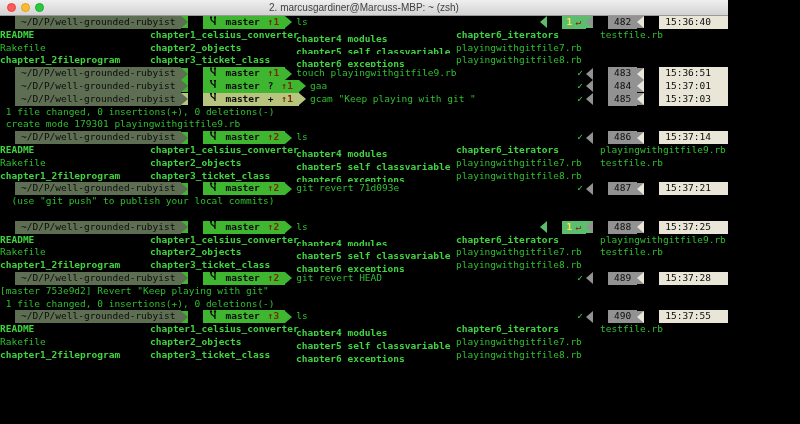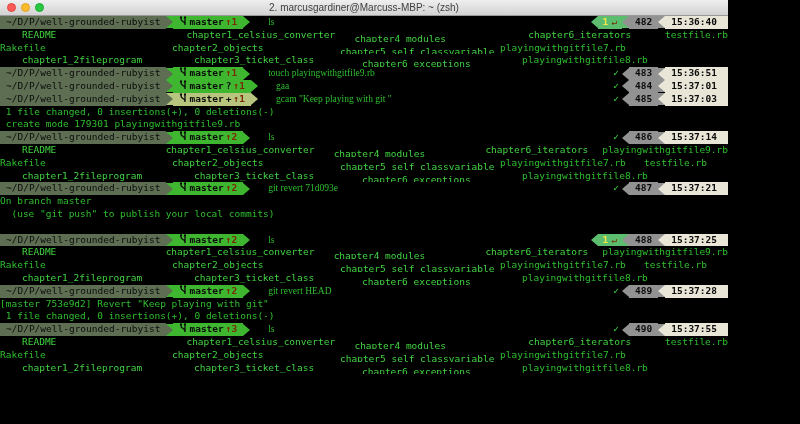--- a/index.html
+++ b/index.html
@@ -24,7 +24,7 @@
   .cell.dir{font-weight:normal;color:var(--green-bold);padding-left:22px;}
   .c0{width:150px;} .c1{width:146px;} .c2{width:160px;margin-top:8px;} .c3{width:144px;}
   
-  .seg{display:flex;height:12.8px;padding:0 6px;color:#0b0b0b;}
+  .seg{display:flex;align-items:center;height:12.8px;padding:0 6px;color:#0b0b0b;margin-left:15px;}
   .seg.path{background:var(--seg-path);}
   .seg.git{background:var(--seg-git);gap:2px;}
   .seg.git.staged{background:var(--seg-staged);}

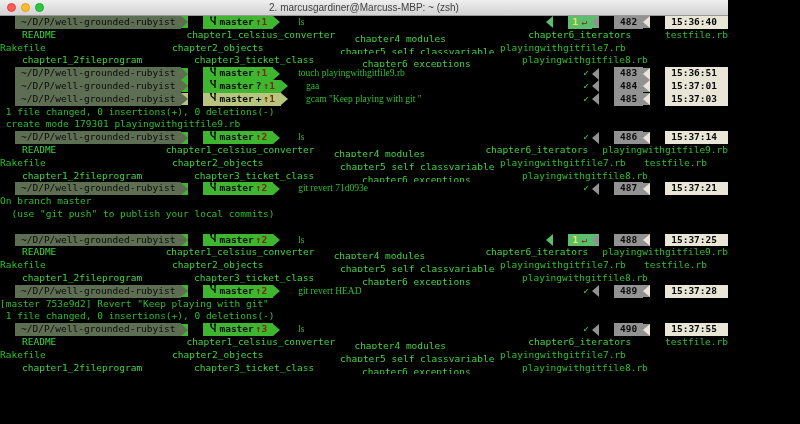--- a/index.html
+++ b/index.html
@@ -26,7 +26,7 @@
   
   .seg{display:flex;align-items:center;height:12.8px;padding:0 6px;color:#0b0b0b;margin-left:15px;}
   .seg.path{background:var(--seg-path);}
-  .seg.git{background:var(--seg-git);gap:2px;}
+  .seg.git{background:var(--seg-git);gap:8px;}
   .seg.git.staged{background:var(--seg-staged);}
   .arrowR{width:0;height:0;border-top:6.4px solid transparent;border-bottom:6.4px solid transparent;
           border-left:7px solid transparent;}

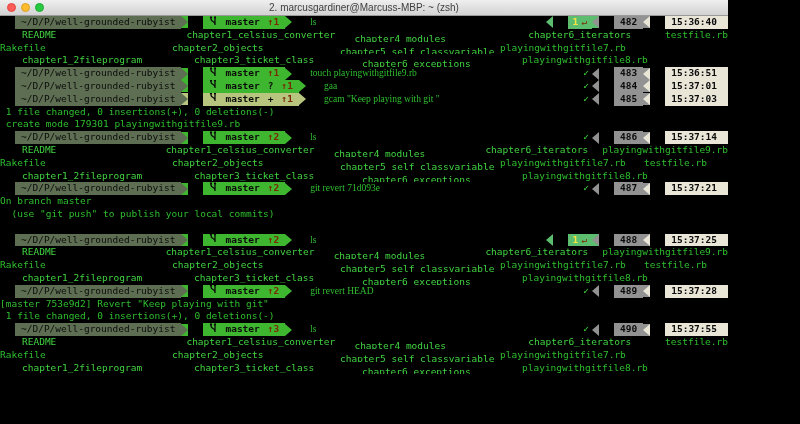--- a/index.html
+++ b/index.html
@@ -32,7 +32,7 @@
           border-left:7px solid transparent;}
   .arrowL{width:0;height:0;border-top:6.4px solid transparent;border-bottom:6.4px solid transparent;
           border-right:7px solid transparent;}
-  .cmd{color:var(--green);margin-left:18px;white-space:pre;font-family:Liberation Serif, serif;}
+  .cmd{color:var(--green);margin-left:4px;white-space:pre;}
   .ahead{color:var(--ahead);font-weight:bold;}
   .flags{font-weight:bold;}
   .gitname{font-weight:bold;}

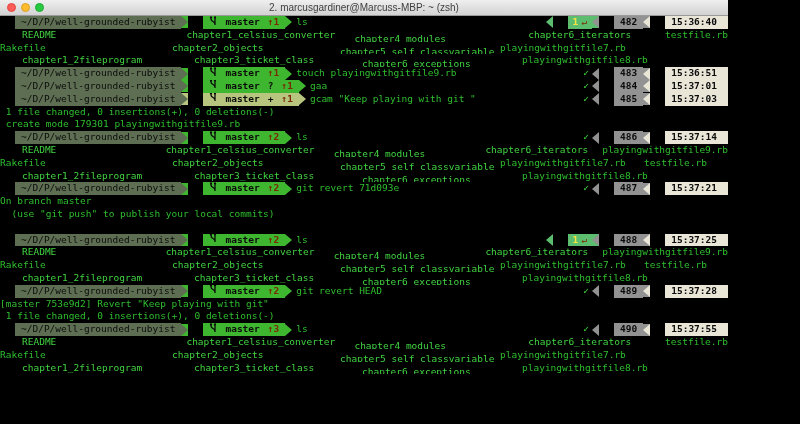--- a/index.html
+++ b/index.html
@@ -42,7 +42,7 @@
   .seg.exit{background:var(--exit-bg);padding:0 5px;gap:3px;}
   .exitnum{color:var(--exit-num);font-weight:bold;}
   .exitarrow{color:var(--ahead);}
-  .seg.hist{background:var(--seg-grey);font-weight:bold;}
+  .seg.hist{background:var(--seg-grey);font-weight:normal;}
   .seg.time{background:var(--seg-beige);font-weight:bold;padding-right:11px;}
   .branch-icon{display:inline-block;}
 </style>

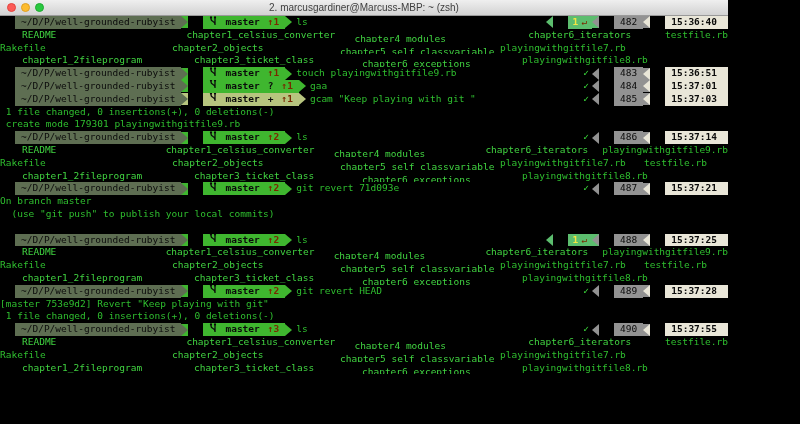--- a/index.html
+++ b/index.html
@@ -43,7 +43,7 @@
   .exitnum{color:var(--exit-num);font-weight:bold;}
   .exitarrow{color:var(--ahead);}
   .seg.hist{background:var(--seg-grey);font-weight:normal;}
-  .seg.time{background:var(--seg-beige);font-weight:bold;padding-right:11px;}
+  .seg.time{background:var(--seg-beige);font-weight:normal;padding-right:17px;}
   .branch-icon{display:inline-block;}
 </style>
 </head>

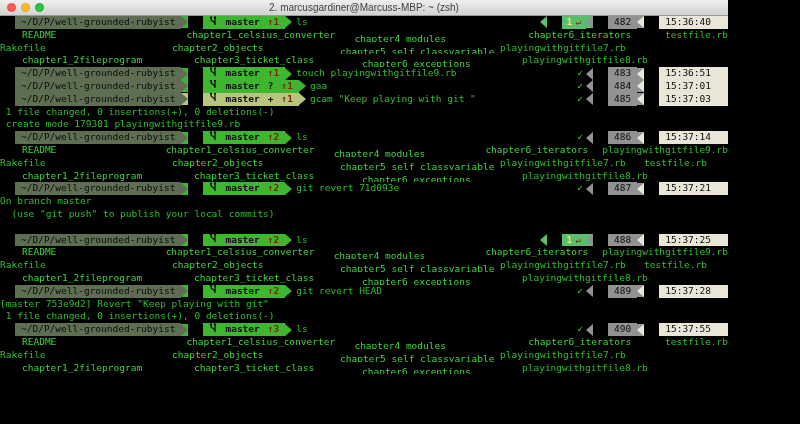--- a/index.html
+++ b/index.html
@@ -21,7 +21,7 @@
   .out{color:var(--green);}
   
   .cell{display:inline-block;overflow:visible;white-space:pre;color:var(--green);}
-  .cell.dir{font-weight:normal;color:var(--green-bold);padding-left:22px;}
+  .cell.dir{font-weight:bold;color:var(--green-bold);}
   .c0{width:150px;} .c1{width:146px;} .c2{width:160px;margin-top:8px;} .c3{width:144px;}
   
   .seg{display:flex;align-items:center;height:12.8px;padding:0 6px;color:#0b0b0b;margin-left:15px;}

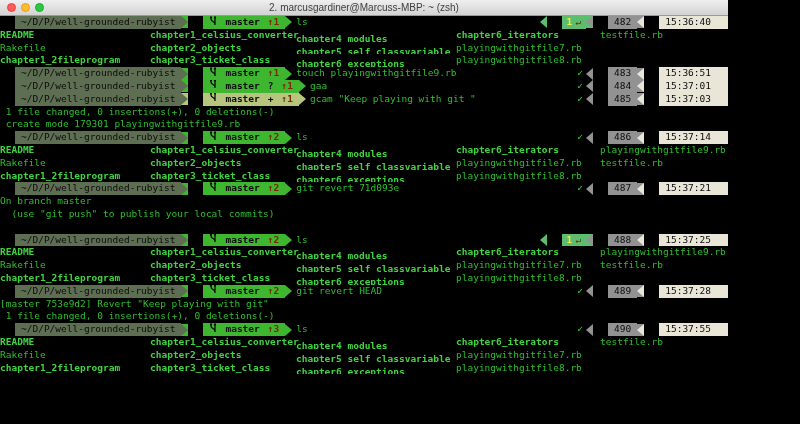--- a/index.html
+++ b/index.html
@@ -97,7 +97,6 @@
               <circle cx="2" cy="1.4" r="1.1" fill="#0b0b0b"></circle>
               <circle cx="6" cy="1.4" r="1.1" fill="#0b0b0b"></circle>
             </svg></span><span class="gitname">master</span><span class="ahead">↑2</span></span><span class="arrowR" style="border-left-color: rgb(63, 182, 47);"></span><span class="cmd">git revert 71d093e</span><span class="status"><span class="check">✓</span><span class="arrowL" style="border-right-color: rgb(146, 146, 146); background: transparent;"></span><span class="seg hist">487</span><span class="arrowL" style="border-right-color: rgb(233, 230, 216); background: rgb(146, 146, 146);"></span><span class="seg time">15:37:21</span></span></div>
-      <div class="line"><span class="out">On branch master</span></div>
       <div class="line"><span class="out">  (use "git push" to publish your local commits)</span></div>
       <div class="line"></div>
       <div class="line"><span class="seg path"><span>~/D/P/well-grounded-rubyist</span></span><span class="arrowR" style="border-left-color: rgb(94, 110, 82); background: rgb(63, 182, 47);"></span><span class="seg git"><span class="branch-icon"><svg width="8" height="10" viewBox="0 0 8 10">

